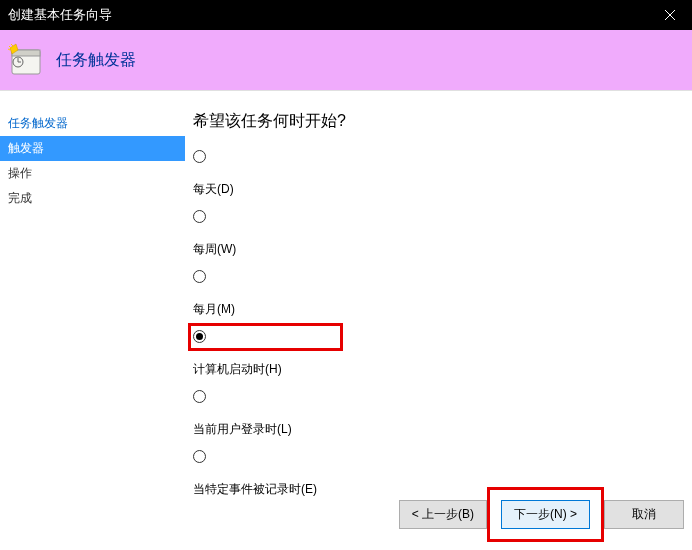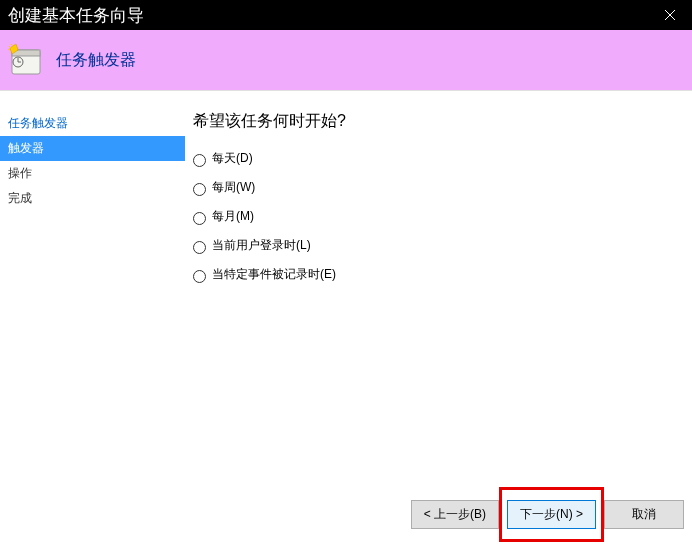--- a/index.html
+++ b/index.html
@@ -26,7 +26,7 @@
       padding-left: 8px;
     }
     .titlebar-title {
-      font-size: 17px;
+      font-size: 13px;
     }
     .close-btn {
       width: 45px;

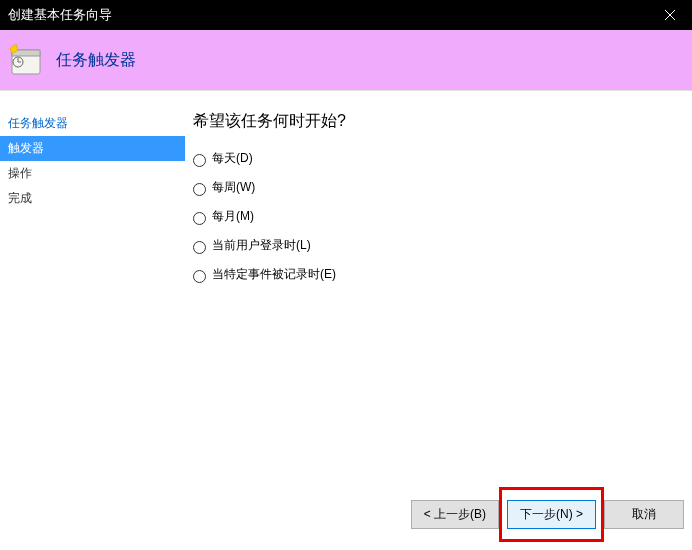--- a/index.html
+++ b/index.html
@@ -96,10 +96,11 @@
     }
     .radio-option {
       display: flex;
-      align-items: flex-end;
-      gap: 6px;
-      cursor: pointer;
-      position: relative;
+      align-items: flex-start;
+      gap: 18px;
+      cursor: pointer;
+      position: relative;
+      flex-direction: column;
     }
     .radio-circle {
       width: 13px;

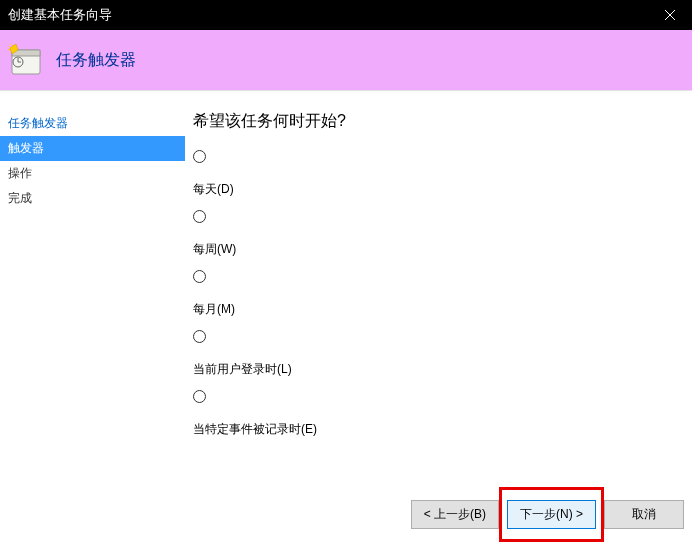--- a/index.html
+++ b/index.html
@@ -205,6 +205,11 @@
         <span>每月(M)</span>
       </label>
       <label class="radio-option">
+        <span class="highlight-radio"></span>
+        <span class="radio-circle checked"></span>
+        <span>计算机启动时(H)</span>
+      </label>
+      <label class="radio-option">
         <span class="radio-circle"></span>
         <span>当前用户登录时(L)</span>
       </label>

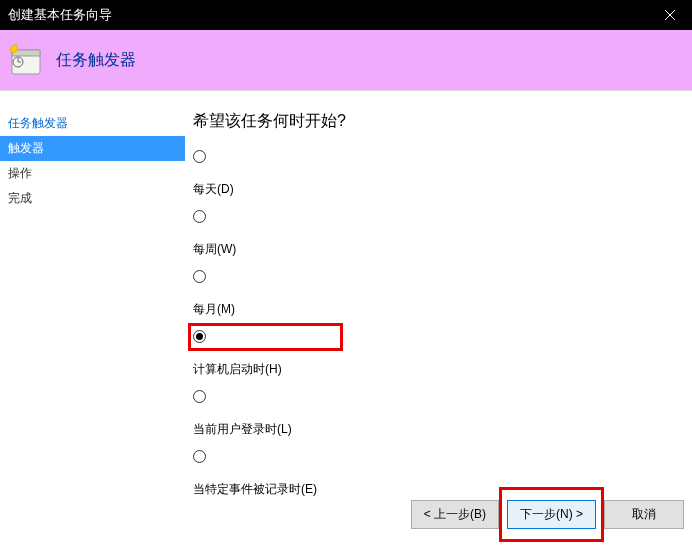--- a/index.html
+++ b/index.html
@@ -150,7 +150,7 @@
     }
     .highlight-btn {
       border: 3px solid #e60000;
-      padding: 10px 5px;
+      padding: 10px 11px;
       position: relative;
     }
   </style>

